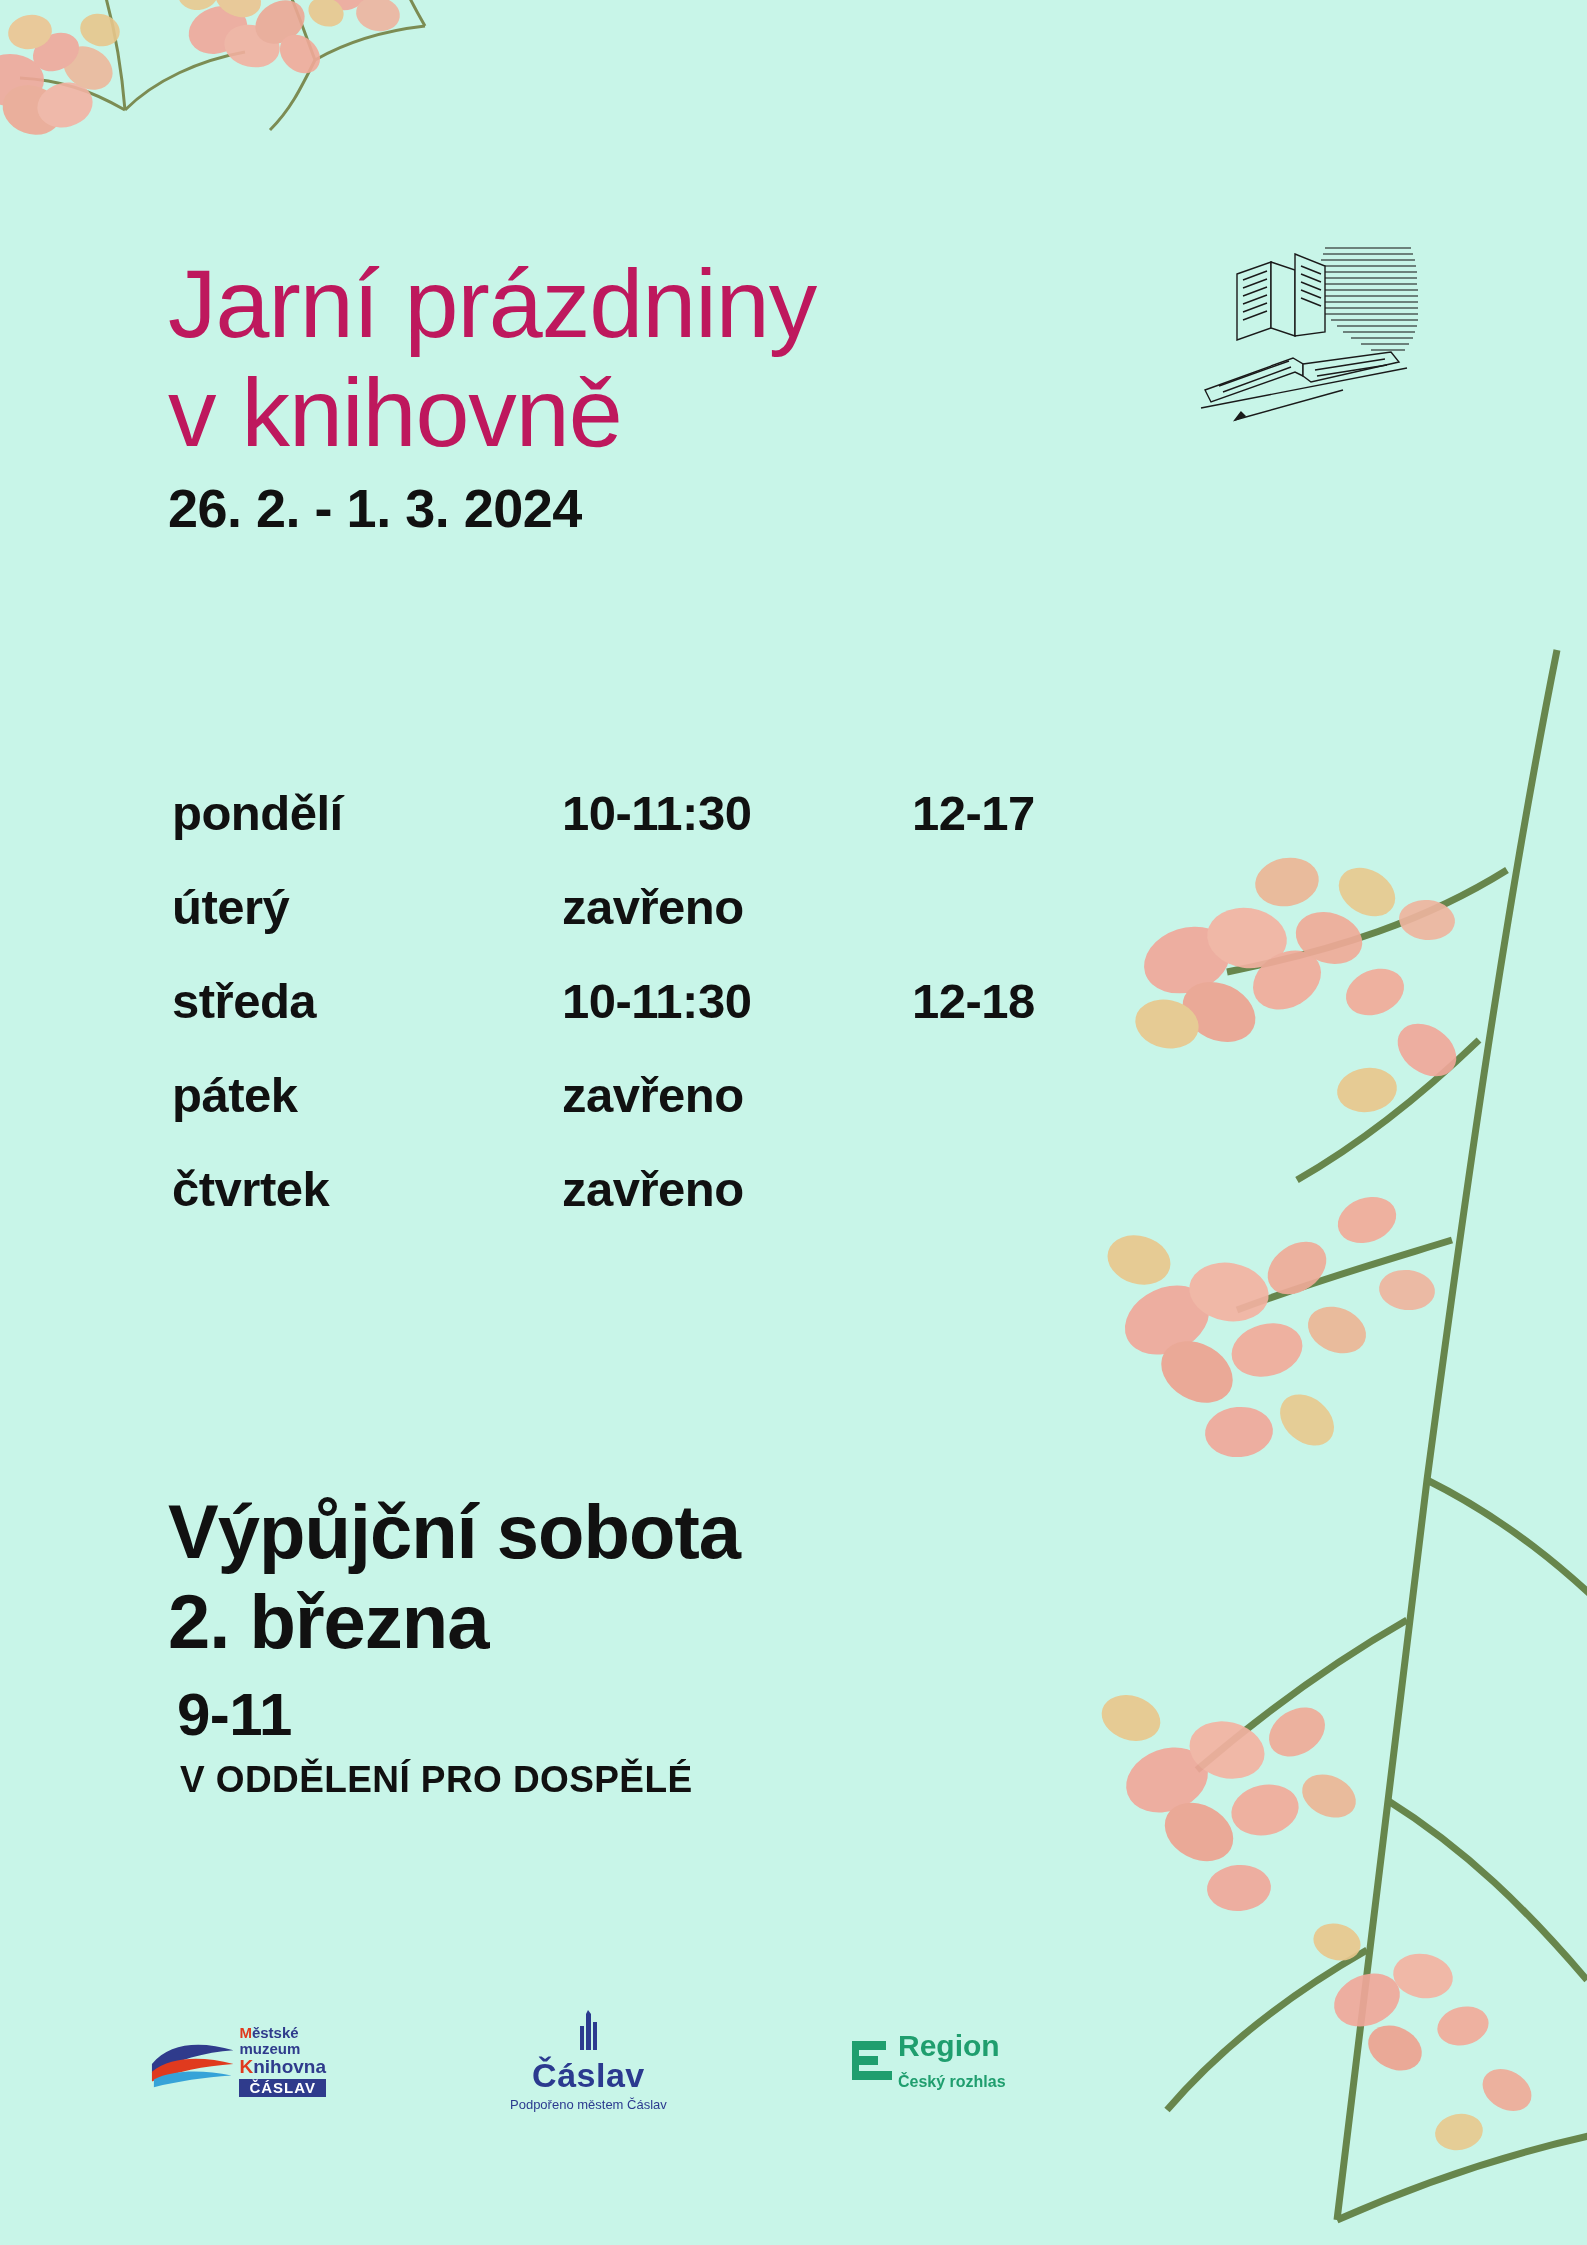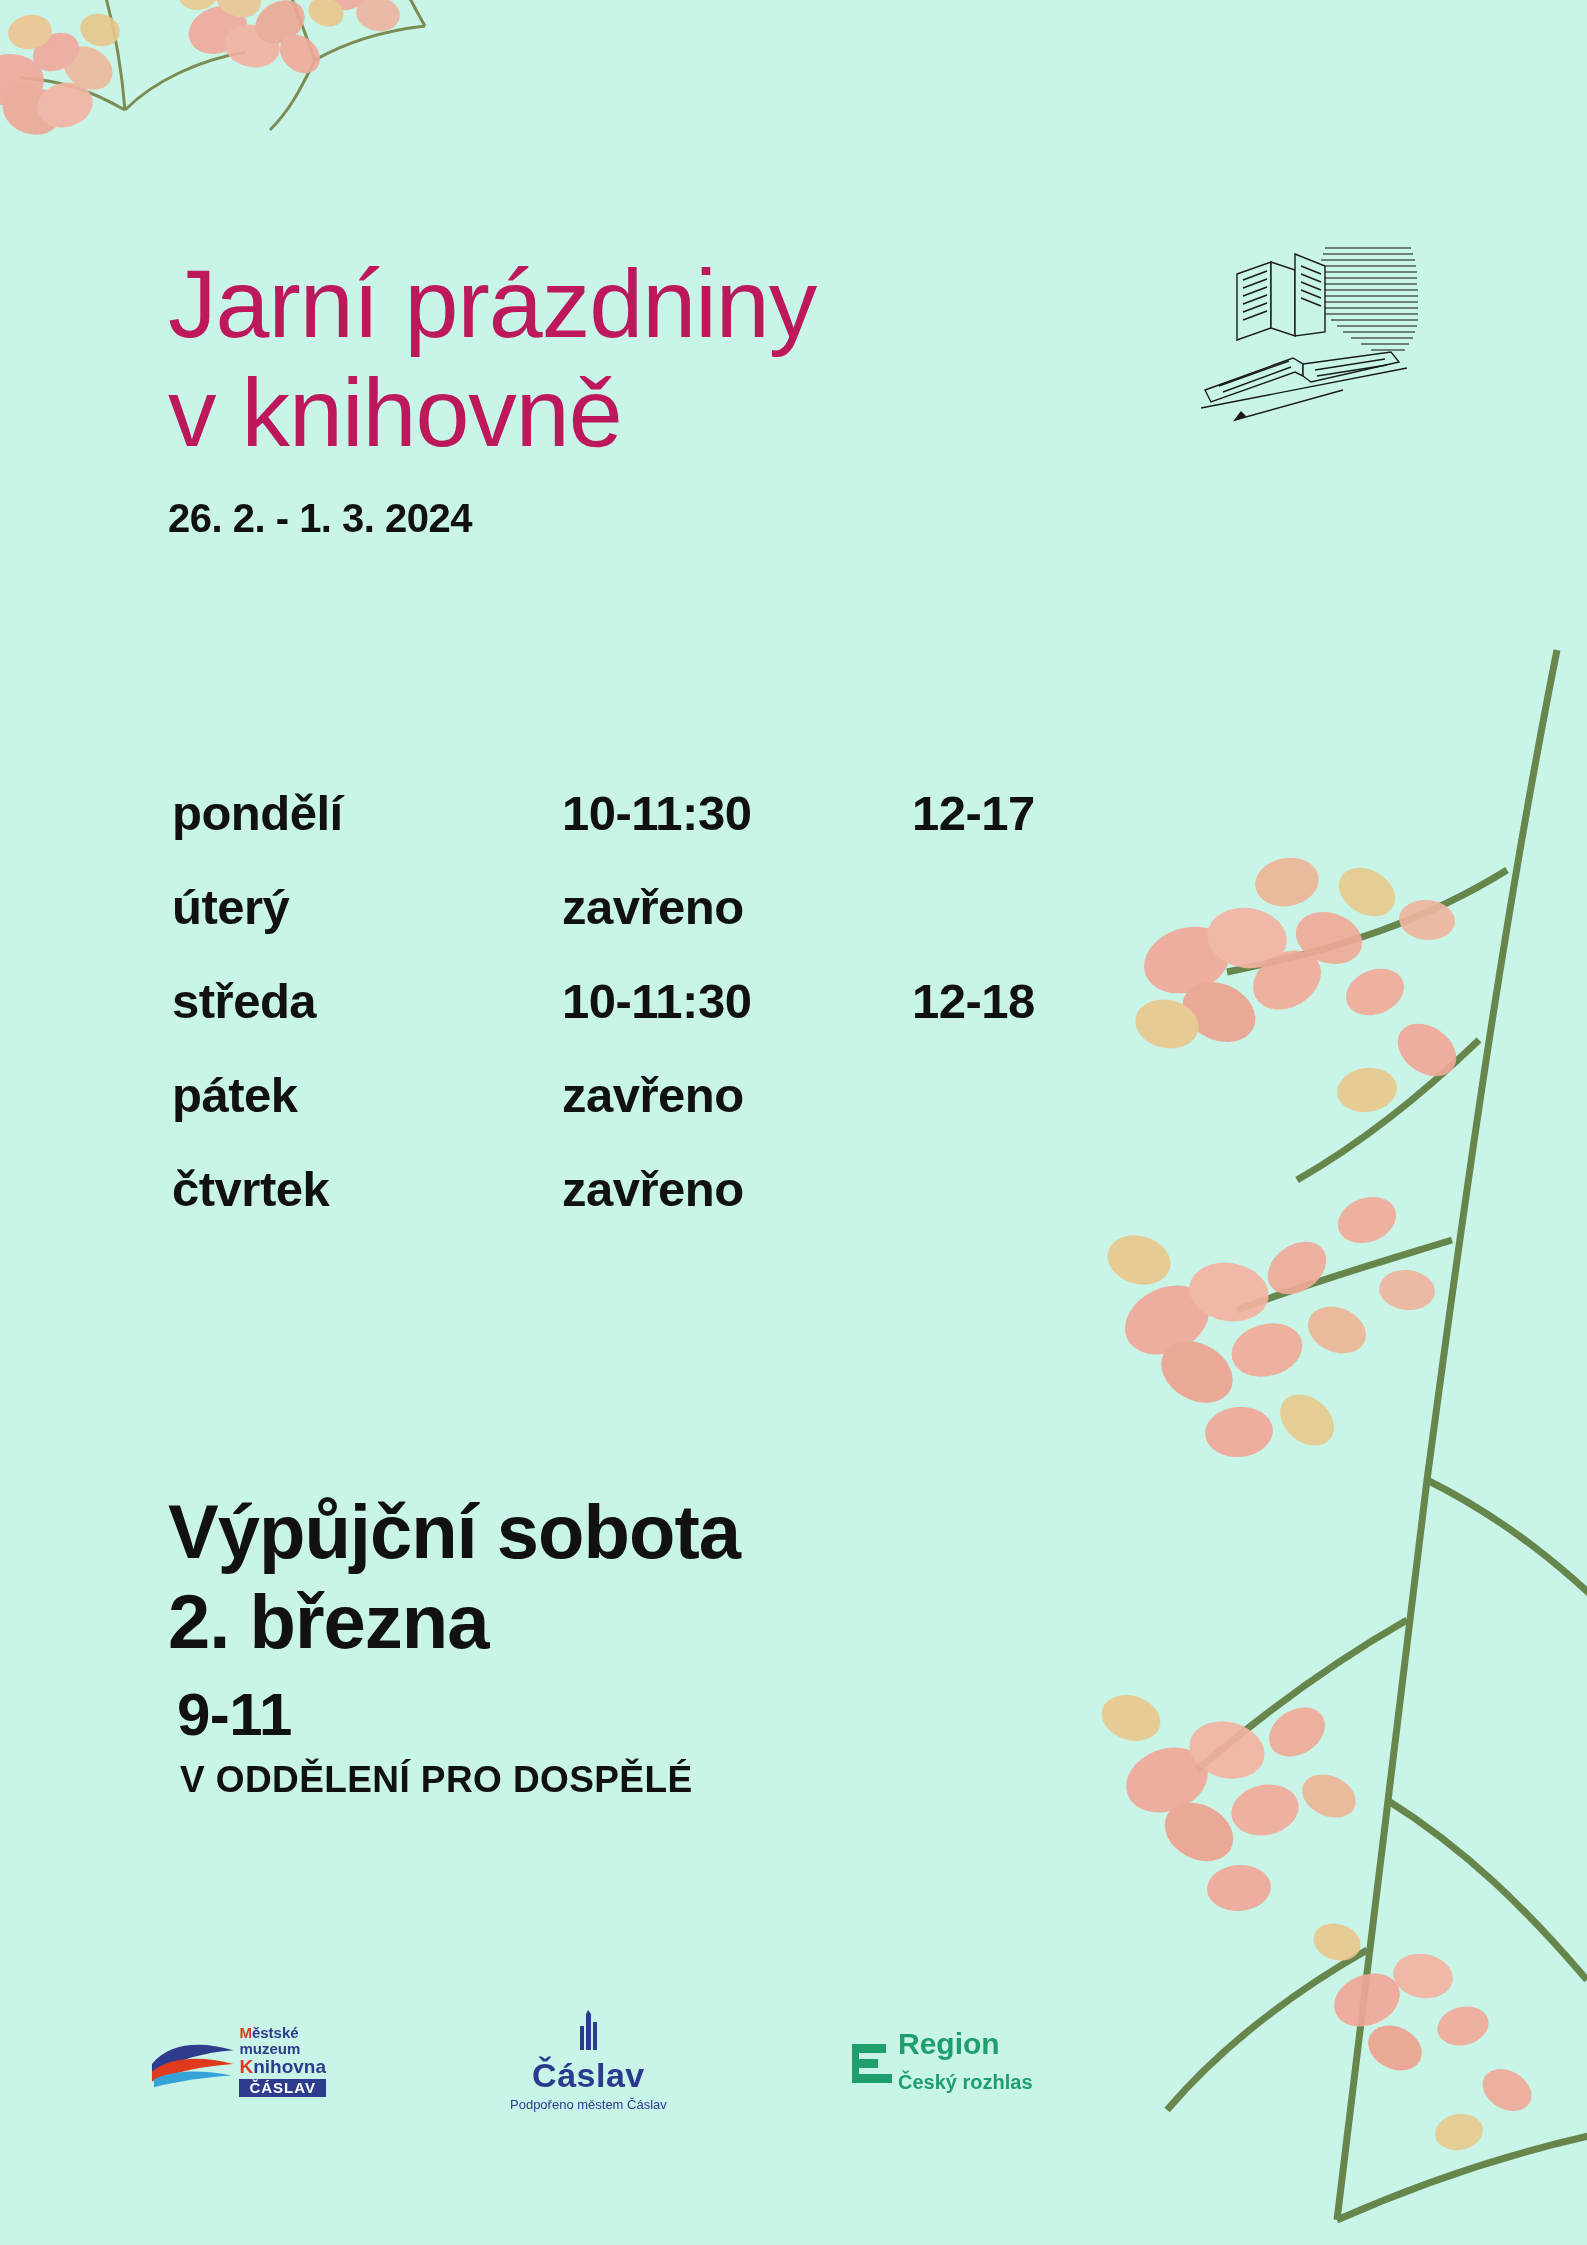--- a/index.html
+++ b/index.html
@@ -58,9 +58,9 @@
     white-space: pre-line;
   }
   .poster-dates {
-    font-size: 40px;
-    font-weight: bold;
-    margin: 29px 0 0 0;
+    font-size: 54px;
+    font-weight: bold;
+    margin: 10px 0 0 0;
     color: #111111;
     letter-spacing: -0.5px;
   }

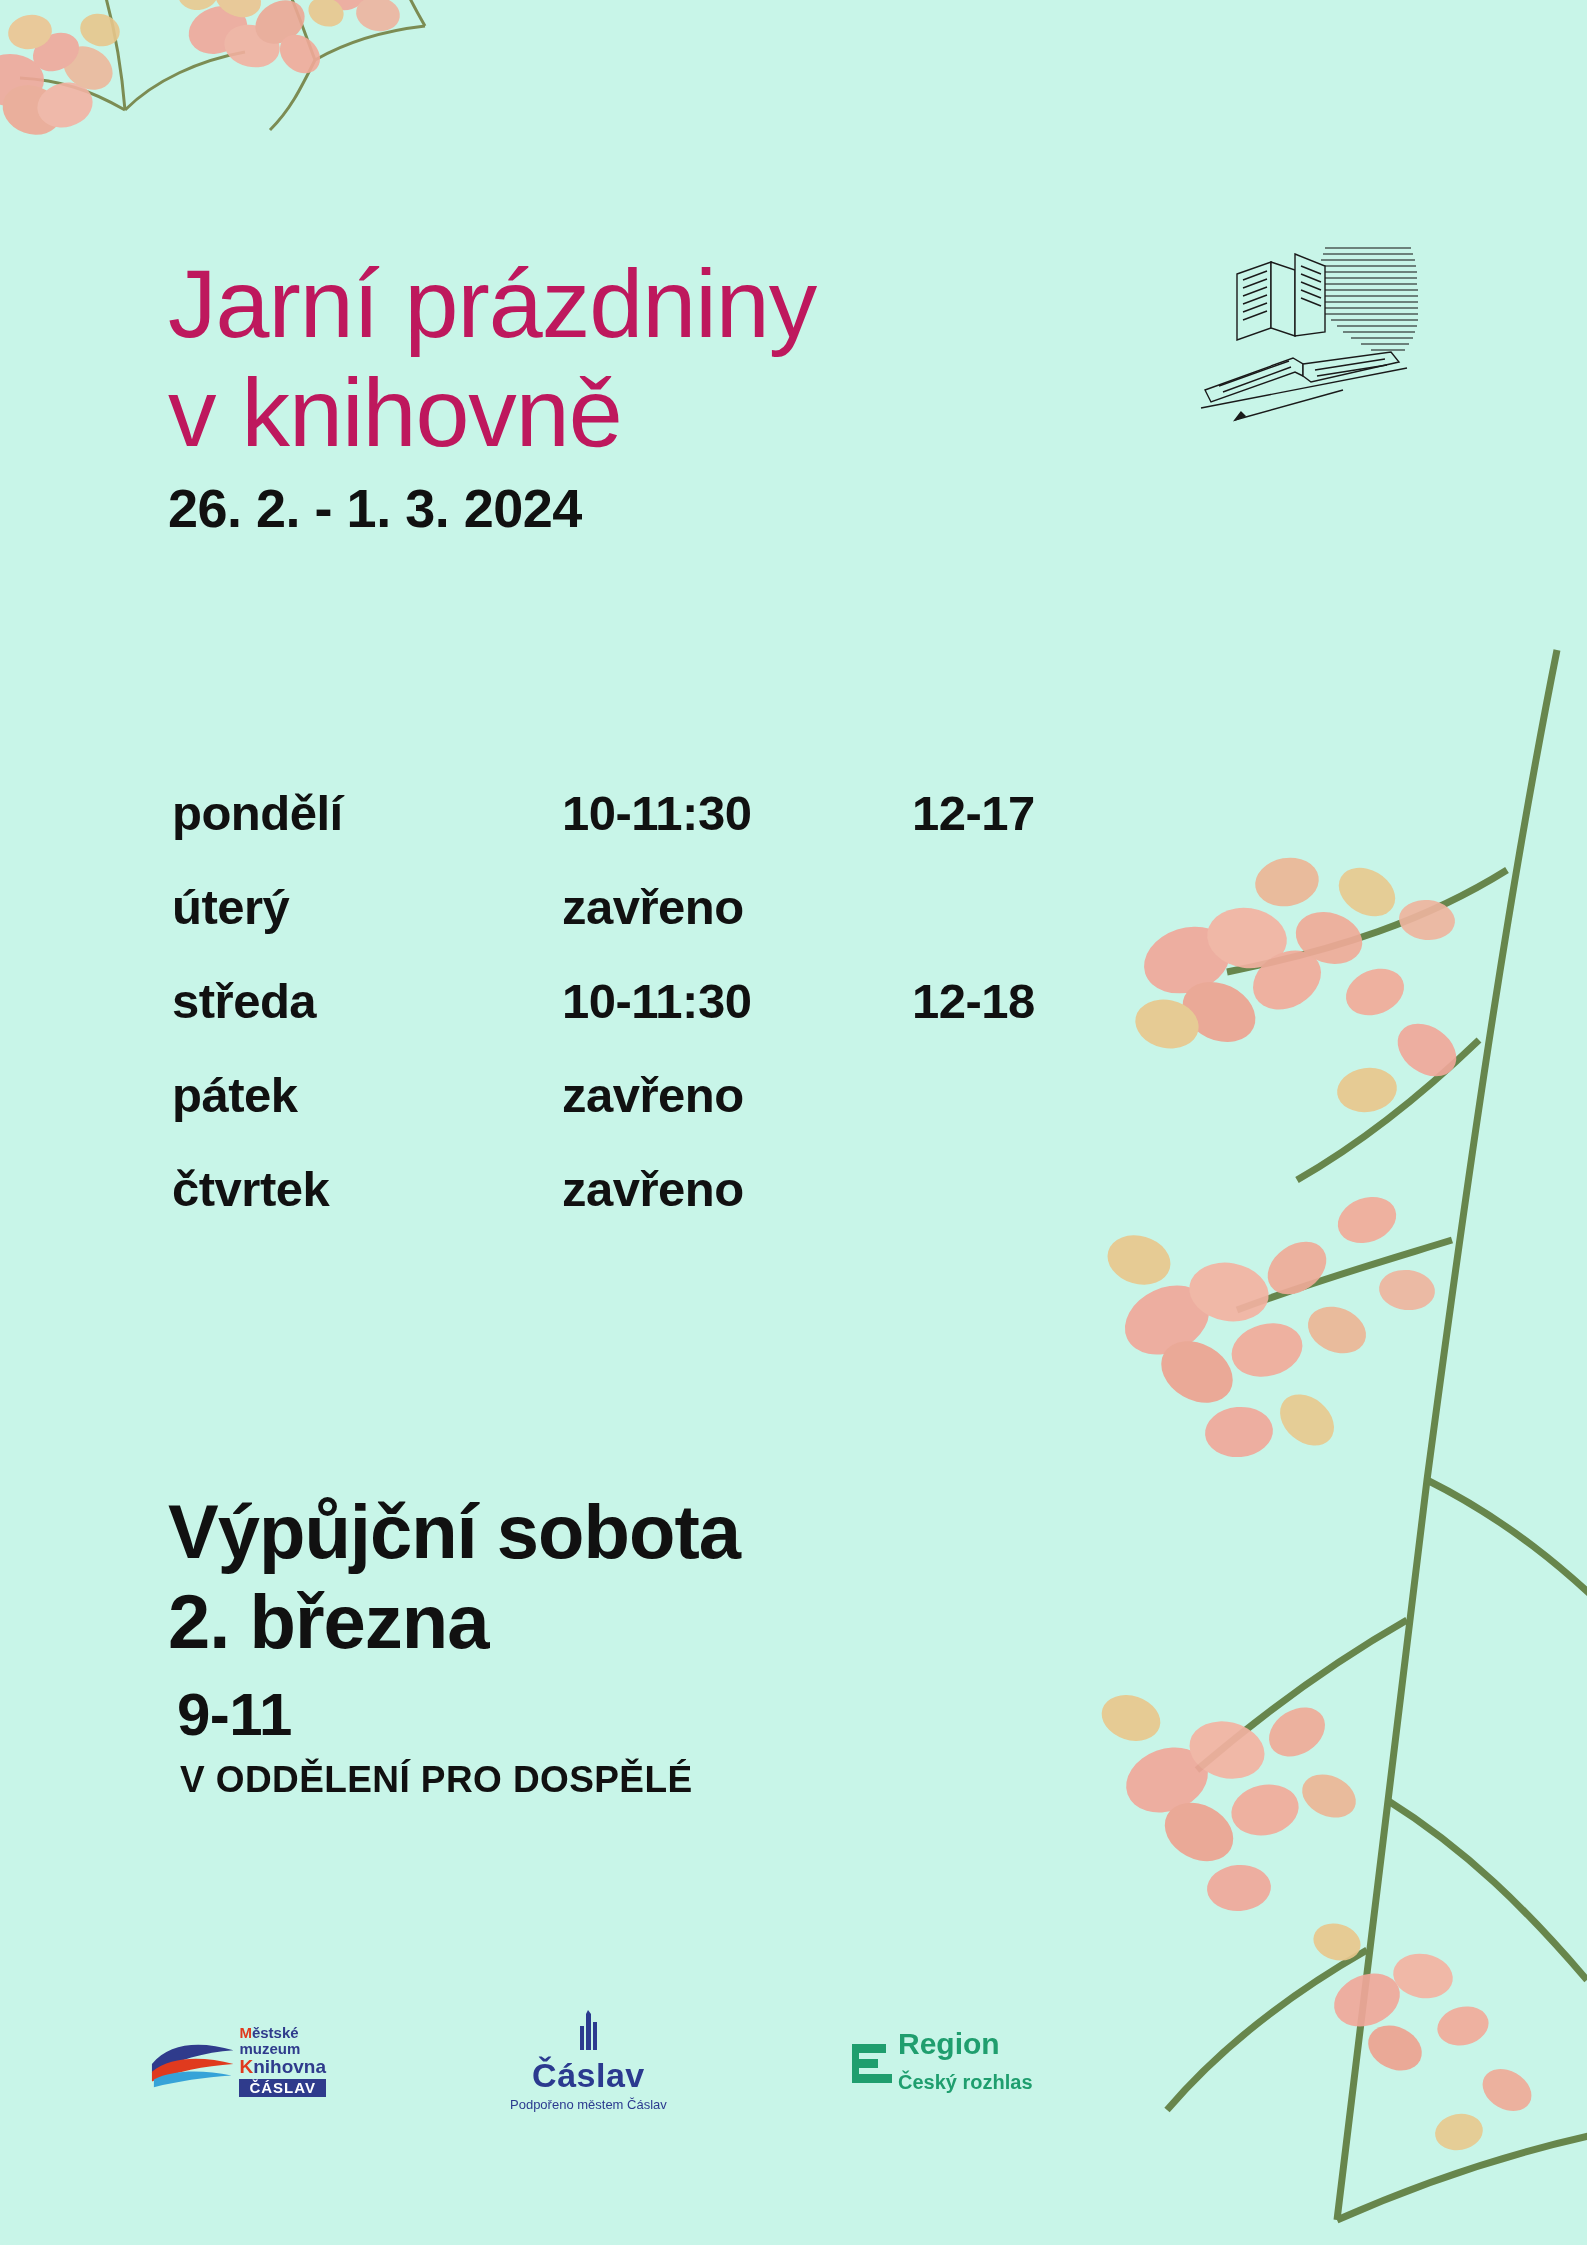--- a/index.html
+++ b/index.html
@@ -184,7 +184,7 @@
     line-height: 1;
   }
   .logo-radio .r2 {
-    font-size: 20px;
+    font-size: 16px;
     font-weight: bold;
     color: #1f9e6e;
     margin-top: 12px;

